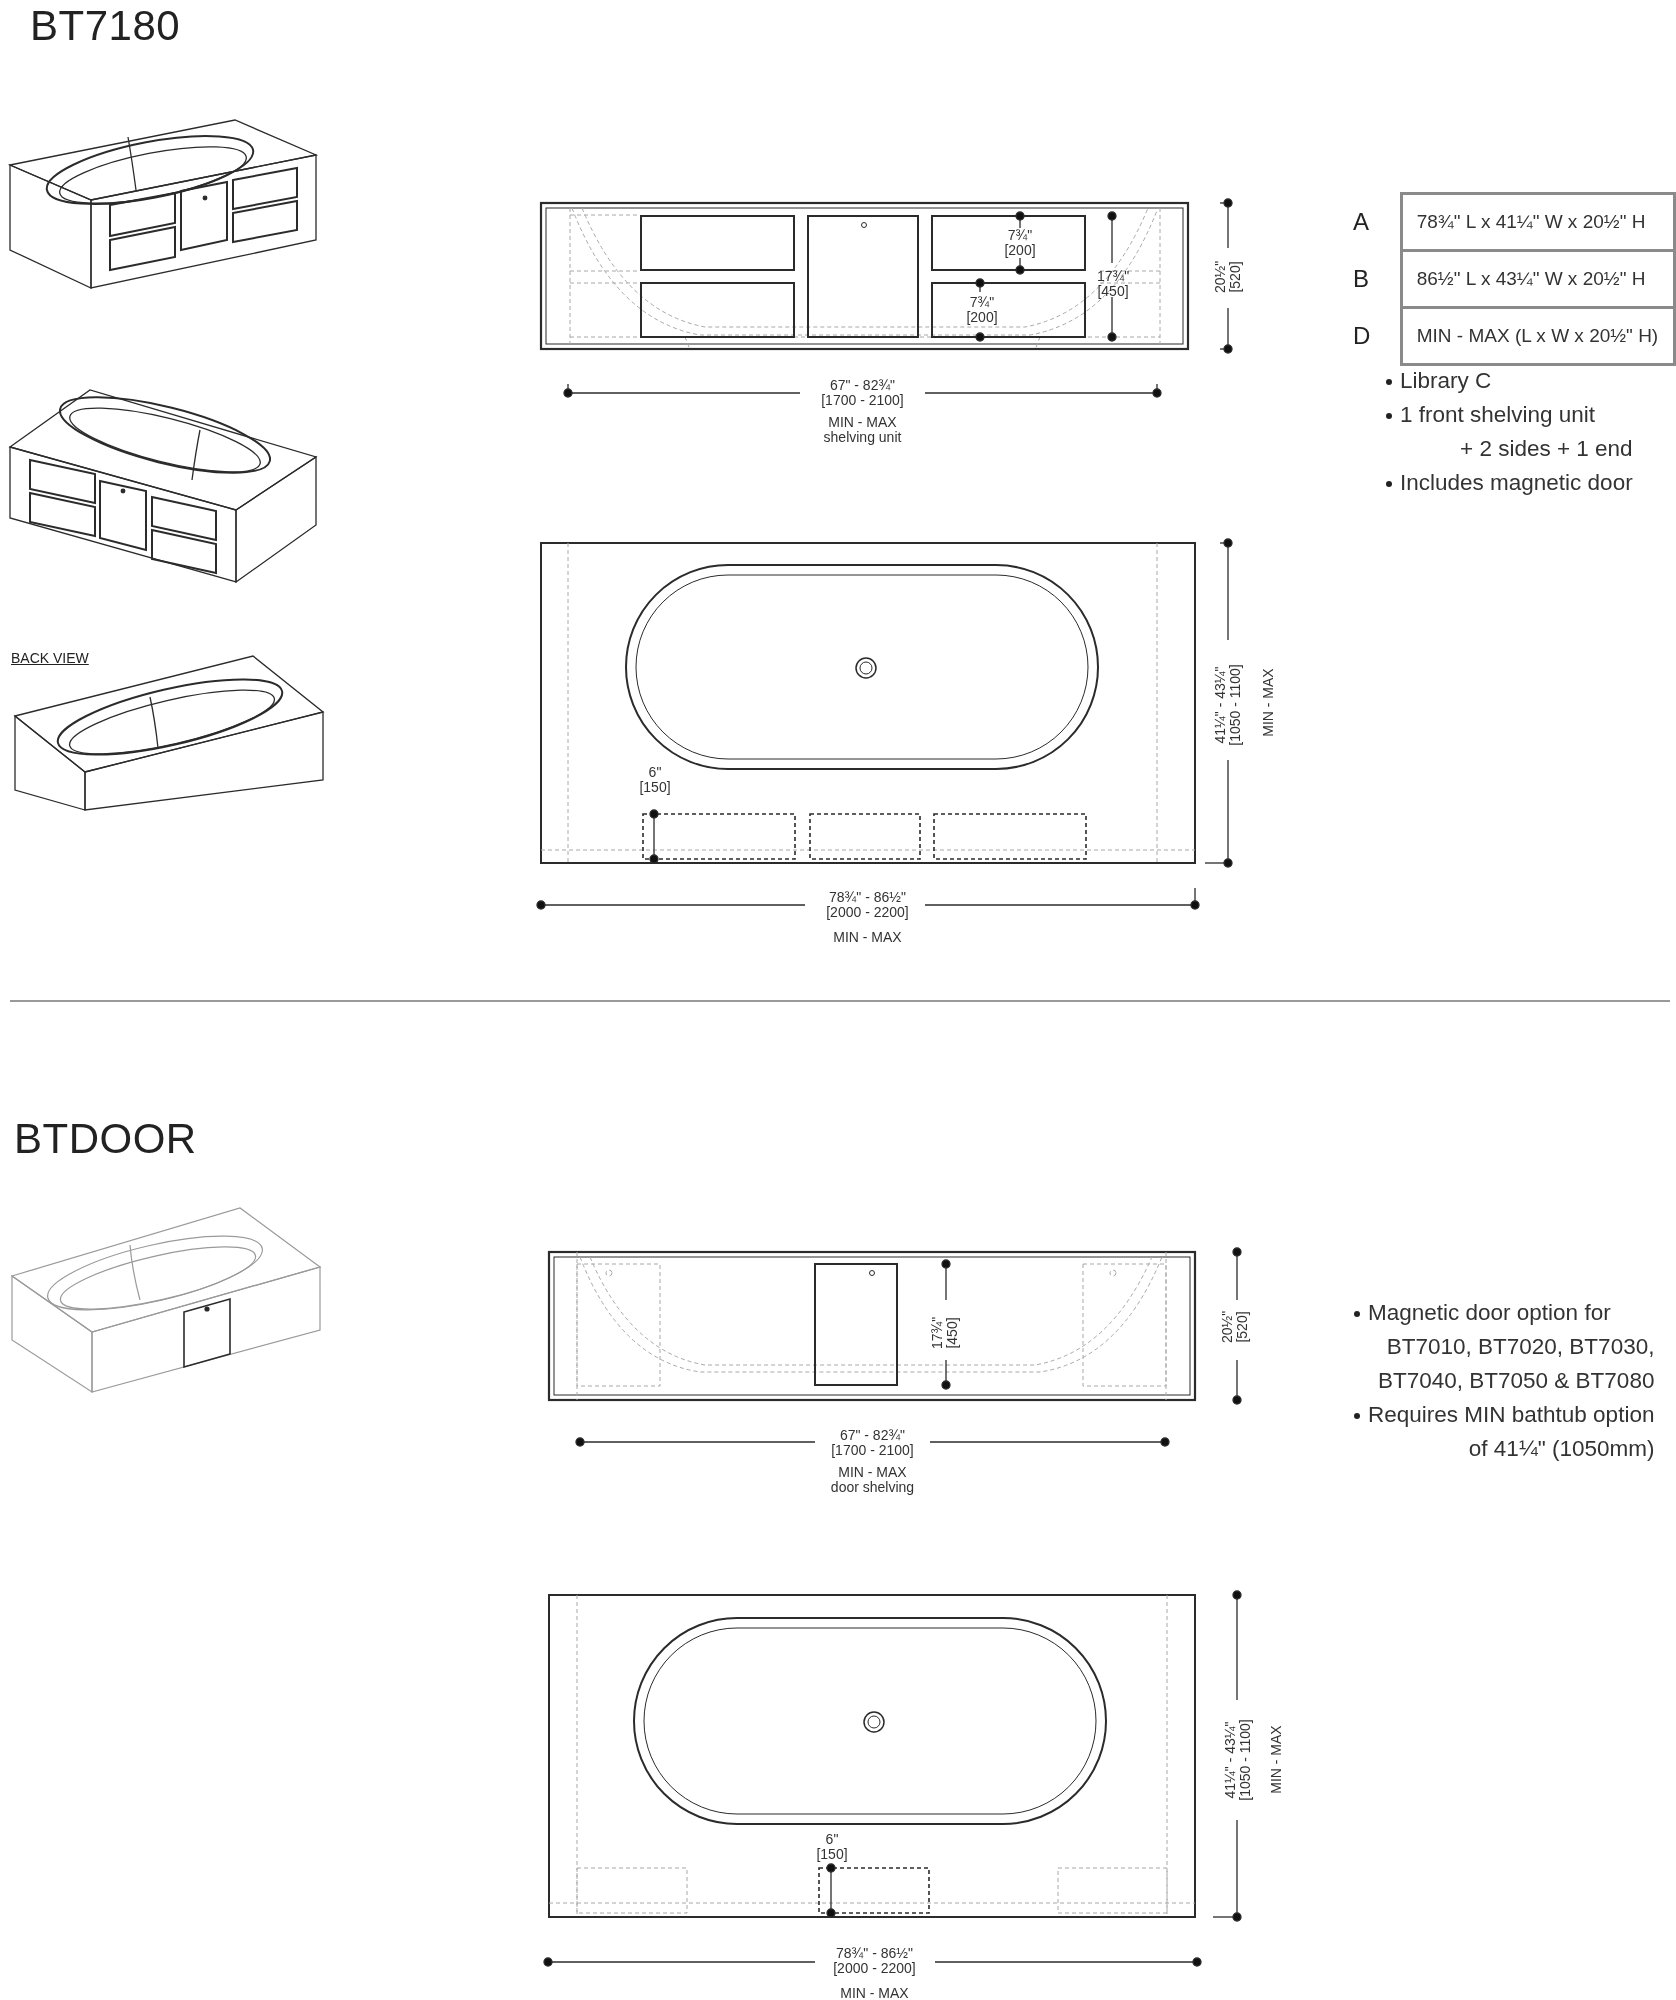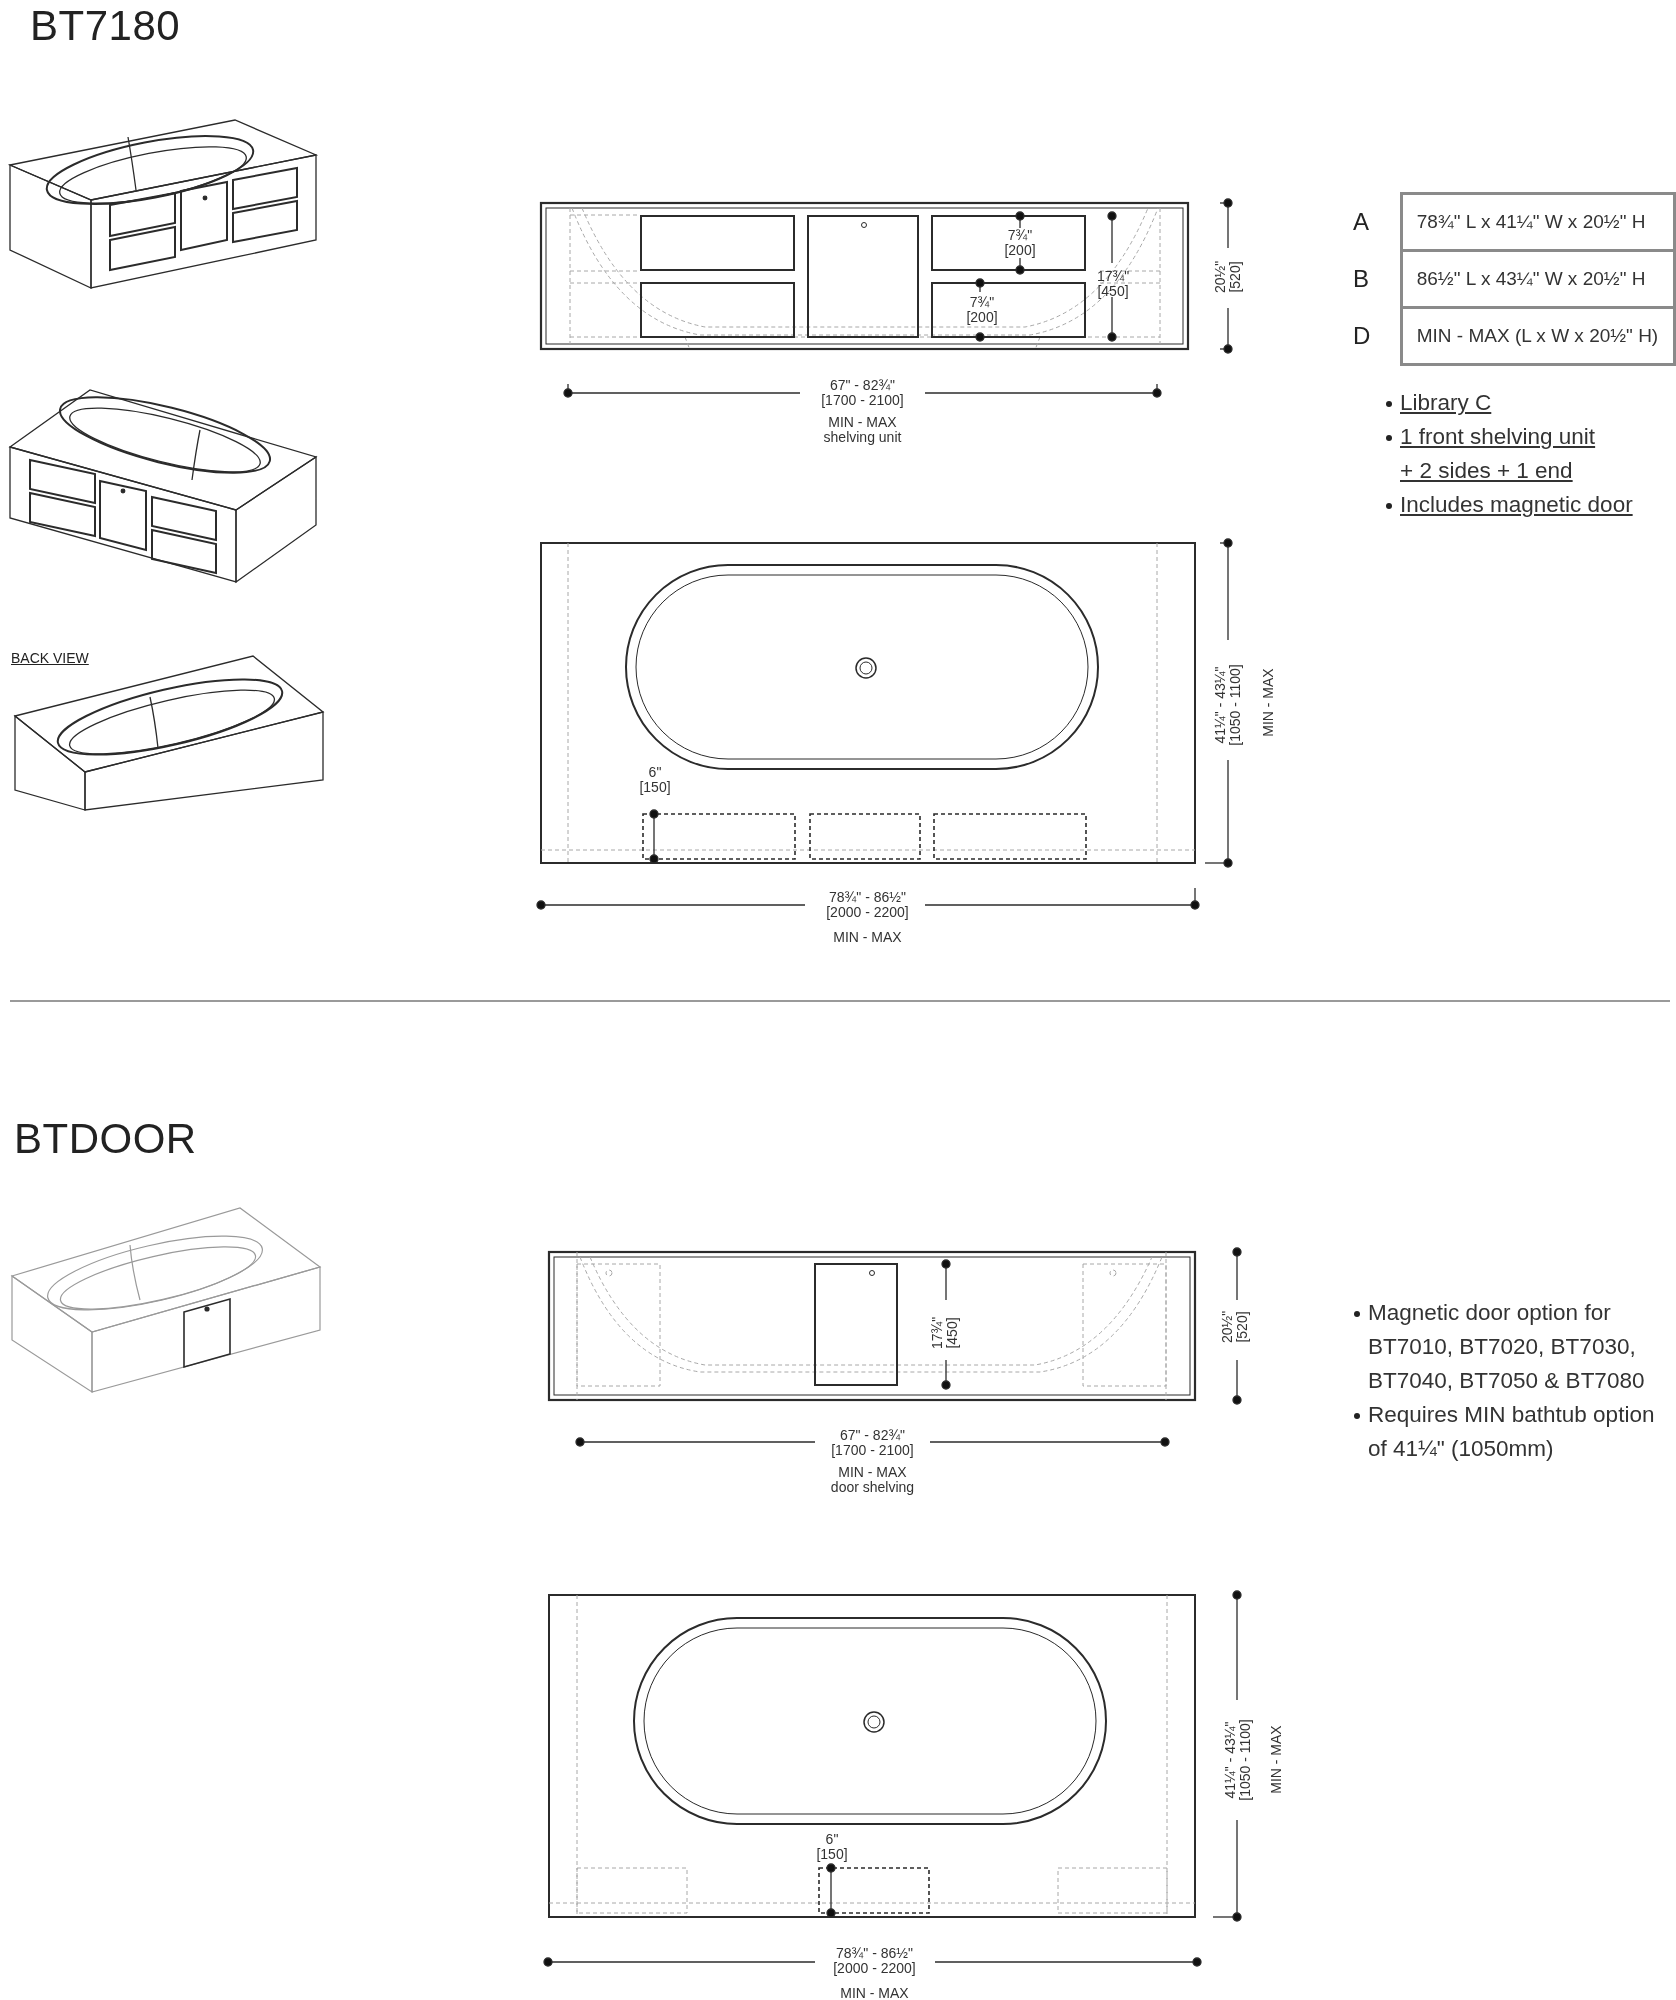--- a/index.html
+++ b/index.html
@@ -210,7 +210,7 @@
 </tbody>
   </table>
 
-<div class="abs bullets" style="left:1386px;top:386px;text-decoration:underline;">
+<div class="abs bullets" style="left:1386px;top:364px;">
   <div class="b">Library C</div>
   <div class="b">1 front shelving unit</div>
   <div class="cont">+ 2 sides + 1 end</div>

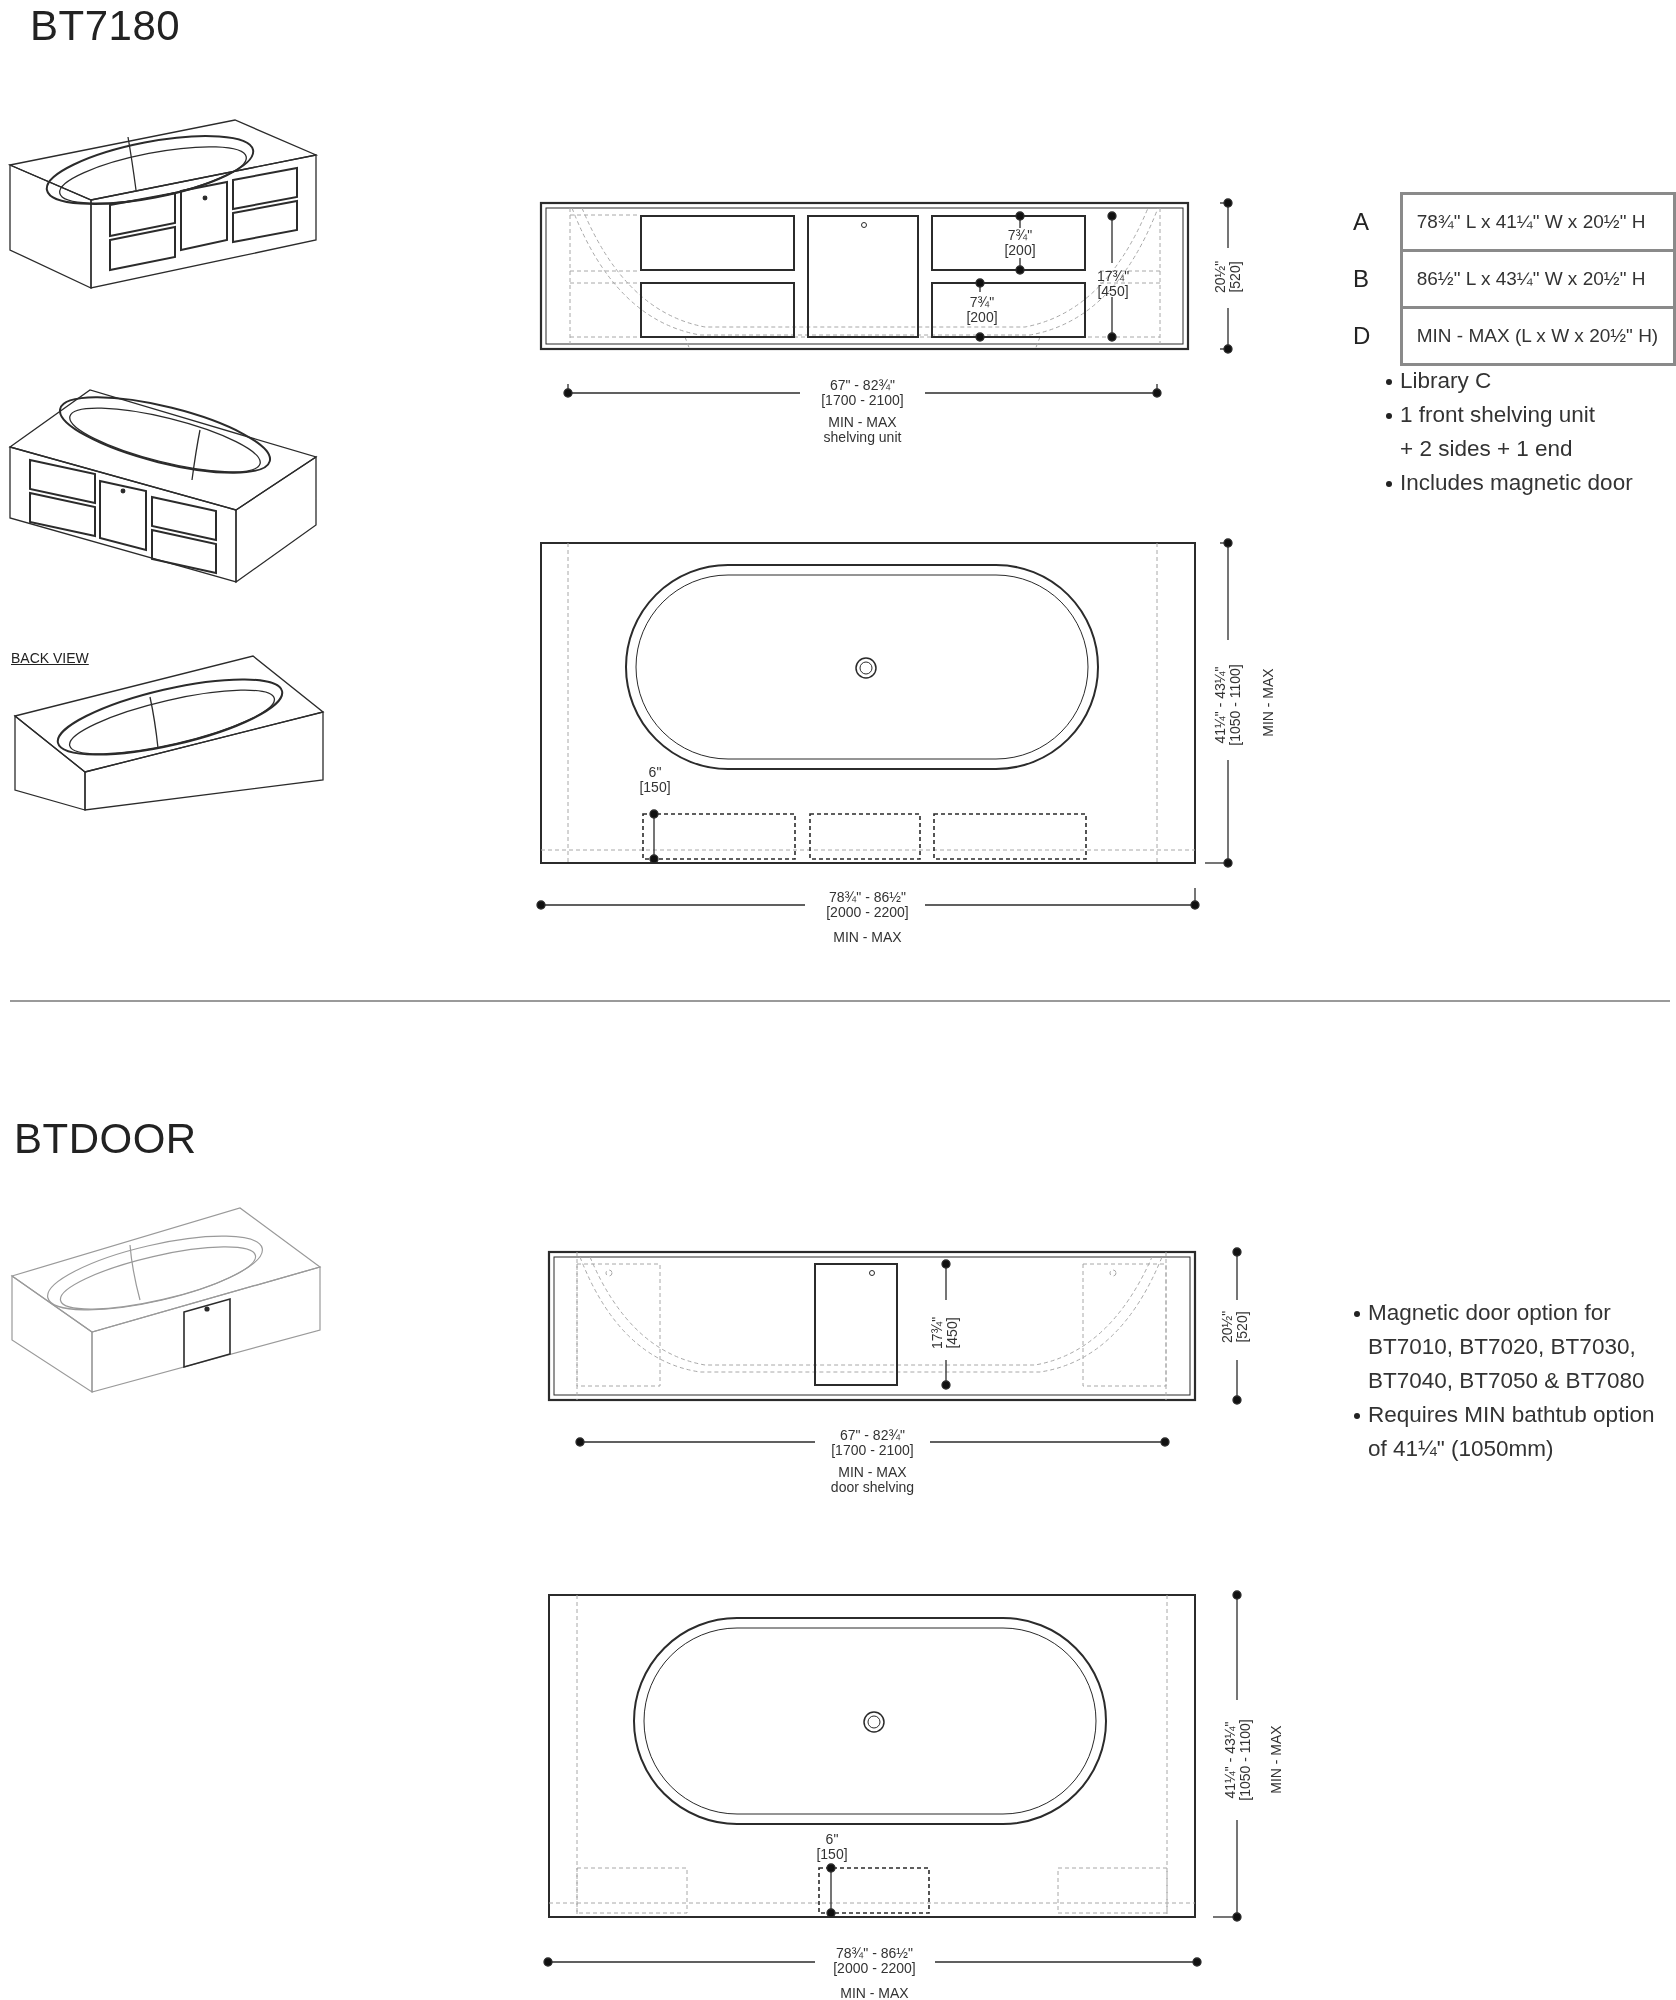--- a/index.html
+++ b/index.html
@@ -14,7 +14,7 @@
   .bullets{font-size:22.5px;line-height:34px;color:#333;}
   .bullets .b{position:relative;padding-left:14px;}
   .bullets .b::before{content:"";position:absolute;left:0;top:15px;width:6px;height:6px;border-radius:50%;background:#222;}
-  .bullets .cont{padding-left:14px;}
+  .bullets .cont{padding-left:14px;text-align:right;}
   .small{font-size:14px;color:#222;text-decoration:underline;}
   .vtext{transform:rotate(-90deg);transform-origin:center;}
   svg{position:absolute;overflow:visible;}

